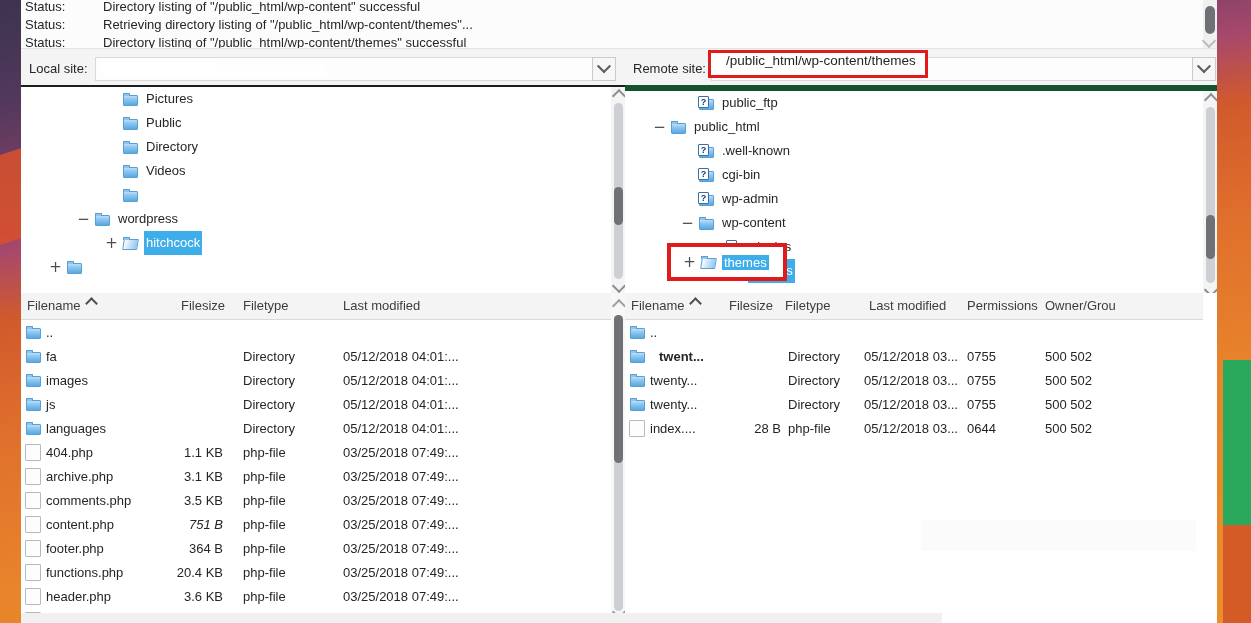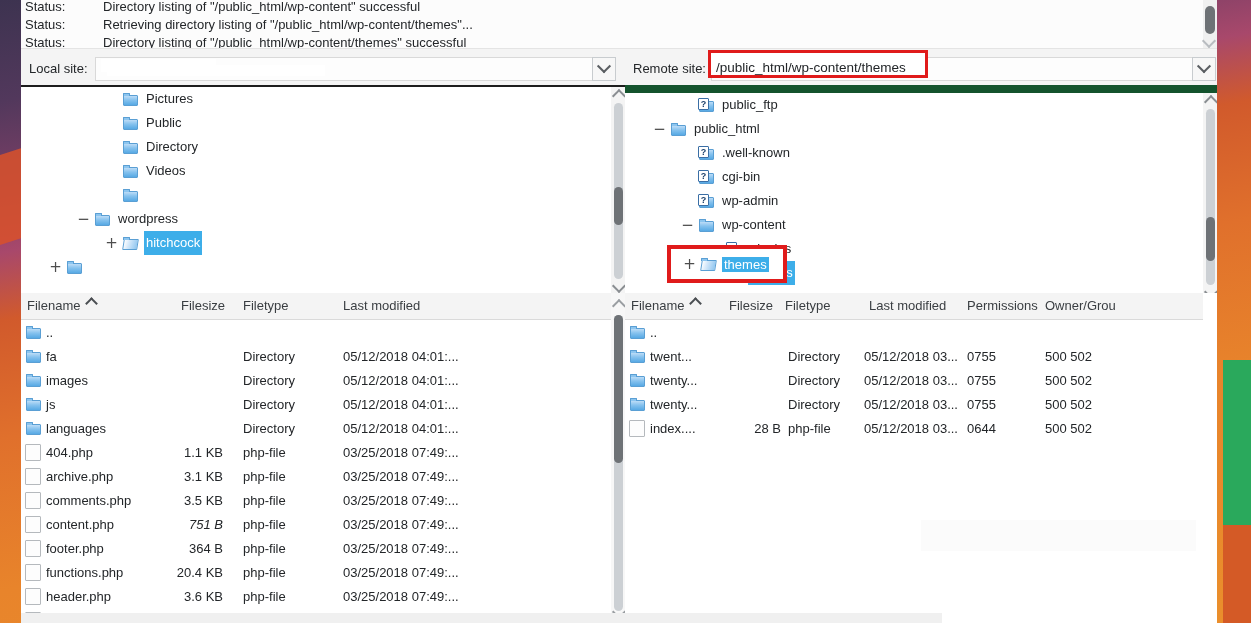--- a/index.html
+++ b/index.html
@@ -112,7 +112,7 @@
     background: #ffffff;
     box-sizing: border-box;
     z-index: 5;
-    display: flex; align-items: flex-end;
+    display: flex; align-items: flex-start; padding-left: 10px;
   }
   #remote-path-highlight .site-value { padding-left: 5px; font-size: 13.5px; }
 

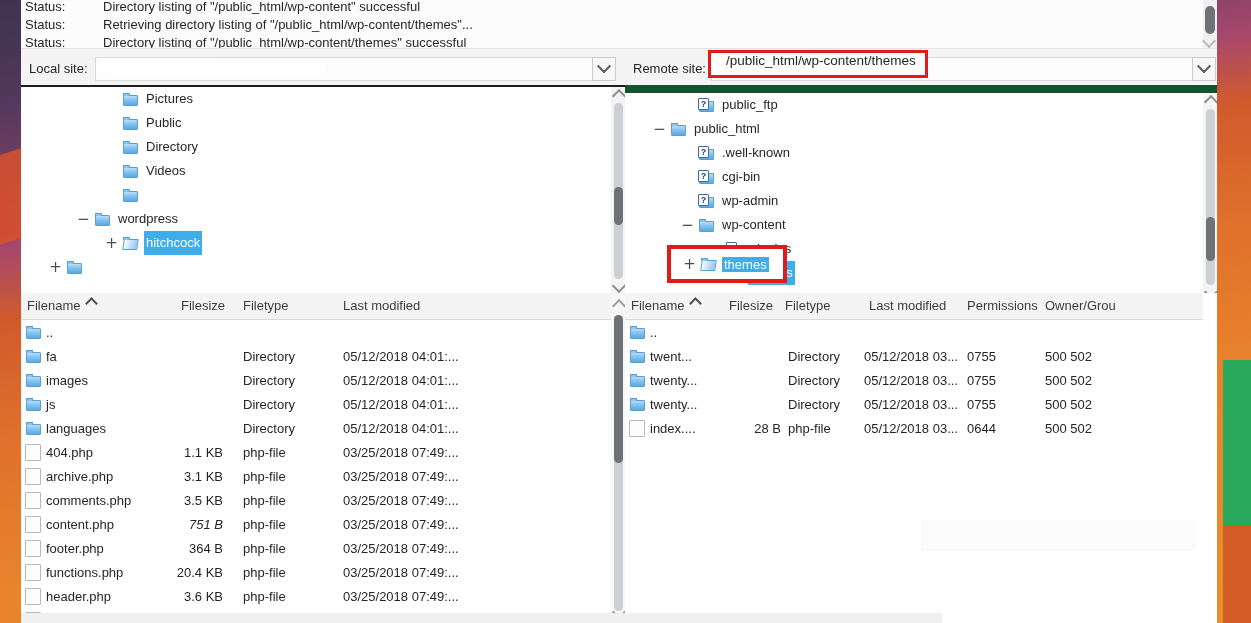--- a/index.html
+++ b/index.html
@@ -123,7 +123,7 @@
     background: #ffffff; overflow: hidden;
   }
   #local-tree { left: 0; width: 604px; border-top: 2px solid #1d1d1d; }
-  #remote-tree { left: 604px; width: 592px; border-top: 8px solid #14532d; }
+  #remote-tree { left: 604px; width: 592px; border-top: 6px solid #14532d; }
   .tree-item {
     position: relative; height: 24px; line-height: 24px;
     display: flex; align-items: center; white-space: nowrap;

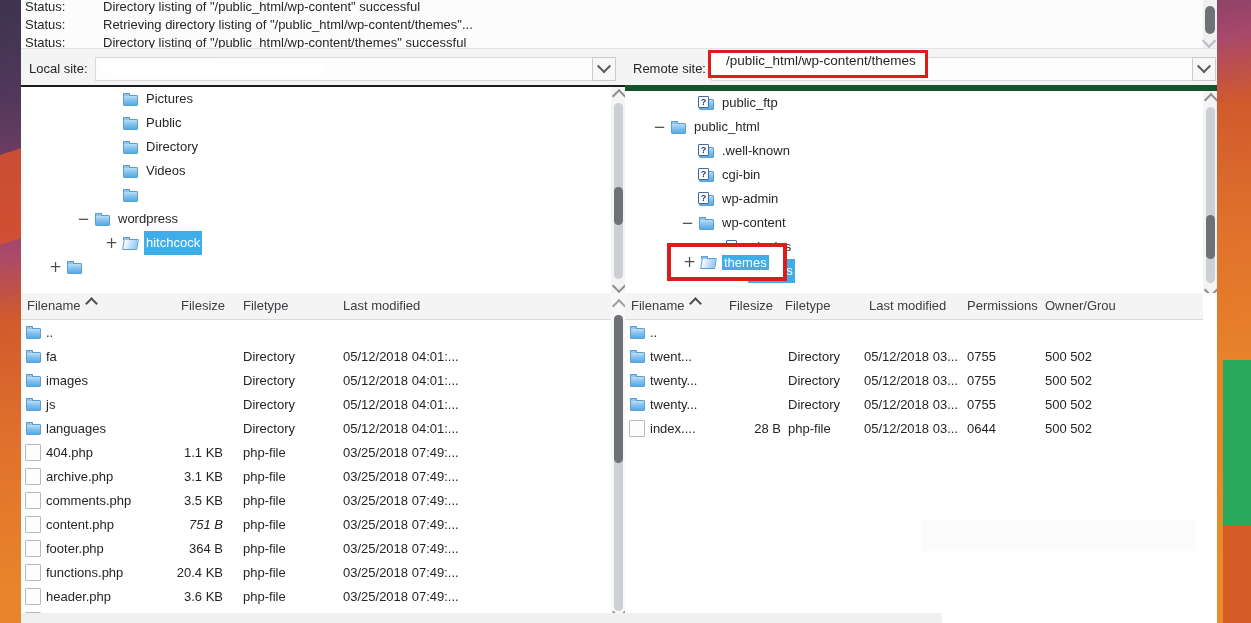--- a/index.html
+++ b/index.html
@@ -636,7 +636,7 @@
               <span class="body"></span>
               <span class="tab"></span>
             </span>
-            <span class="cell" style="left:25px;">twent...</span>
+            <span class="cell" style="left:34px;font-weight:bold;">twent...</span>
             <span class="cell" style="left:163px;">Directory</span>
             <span class="cell" style="left:239px;">05/12/2018 03...</span>
             <span class="cell" style="left:342px;">0755</span>

